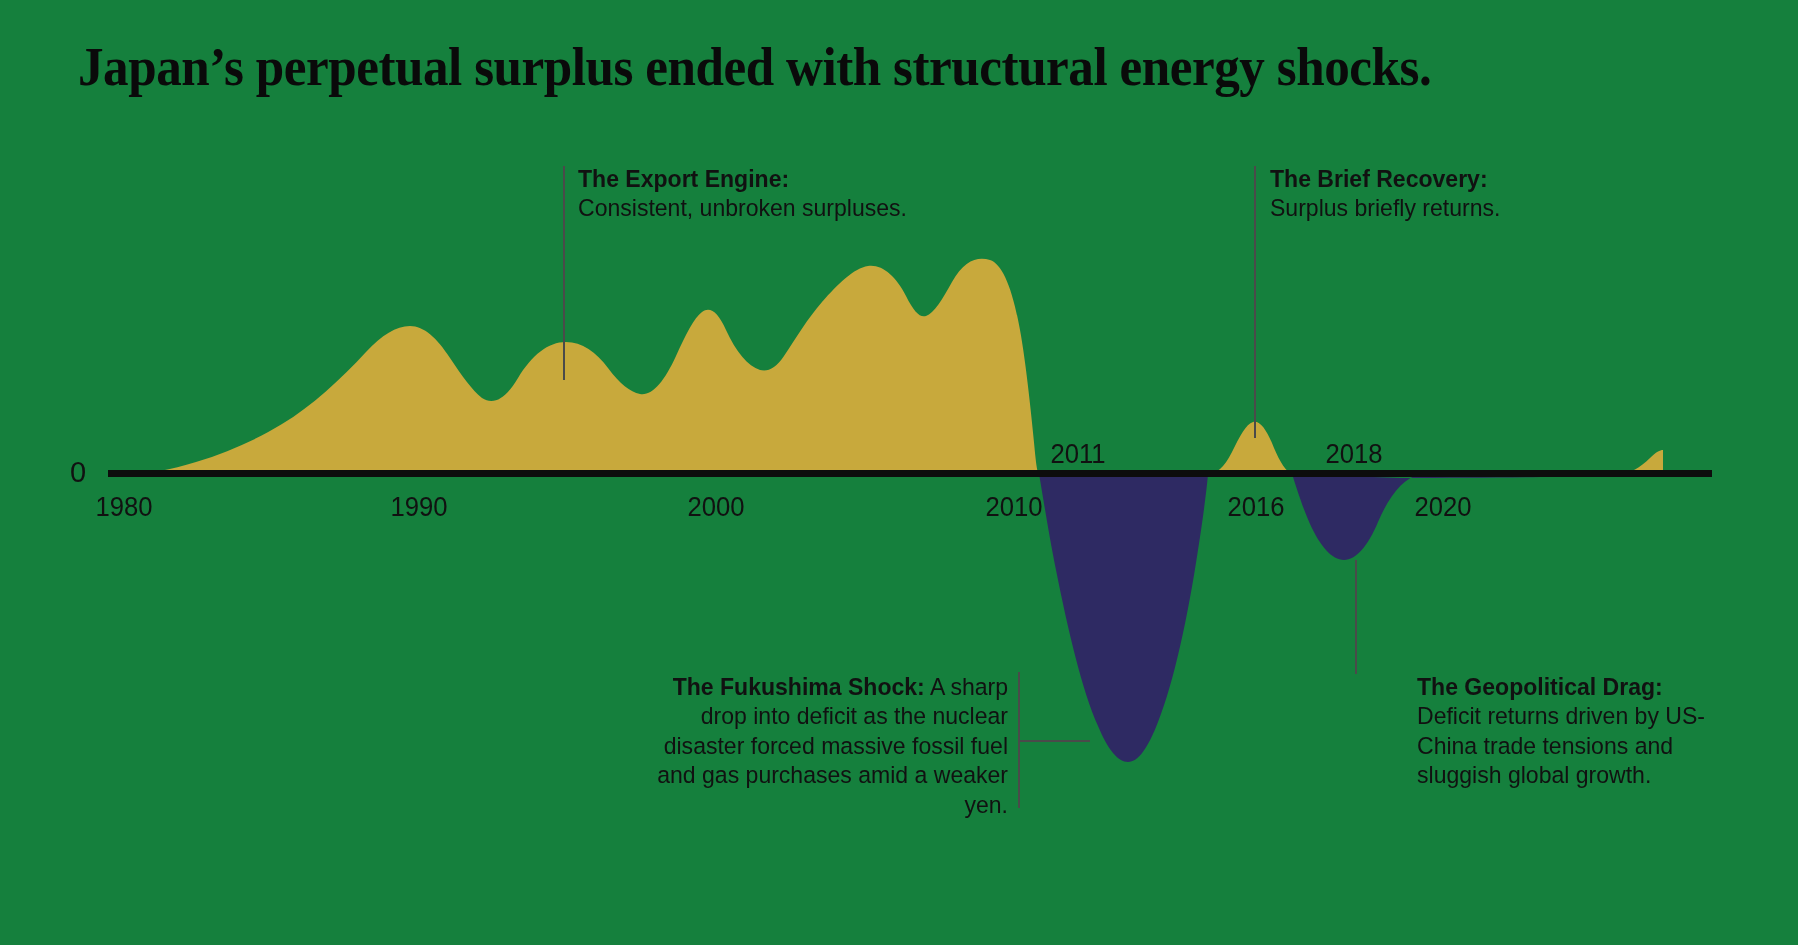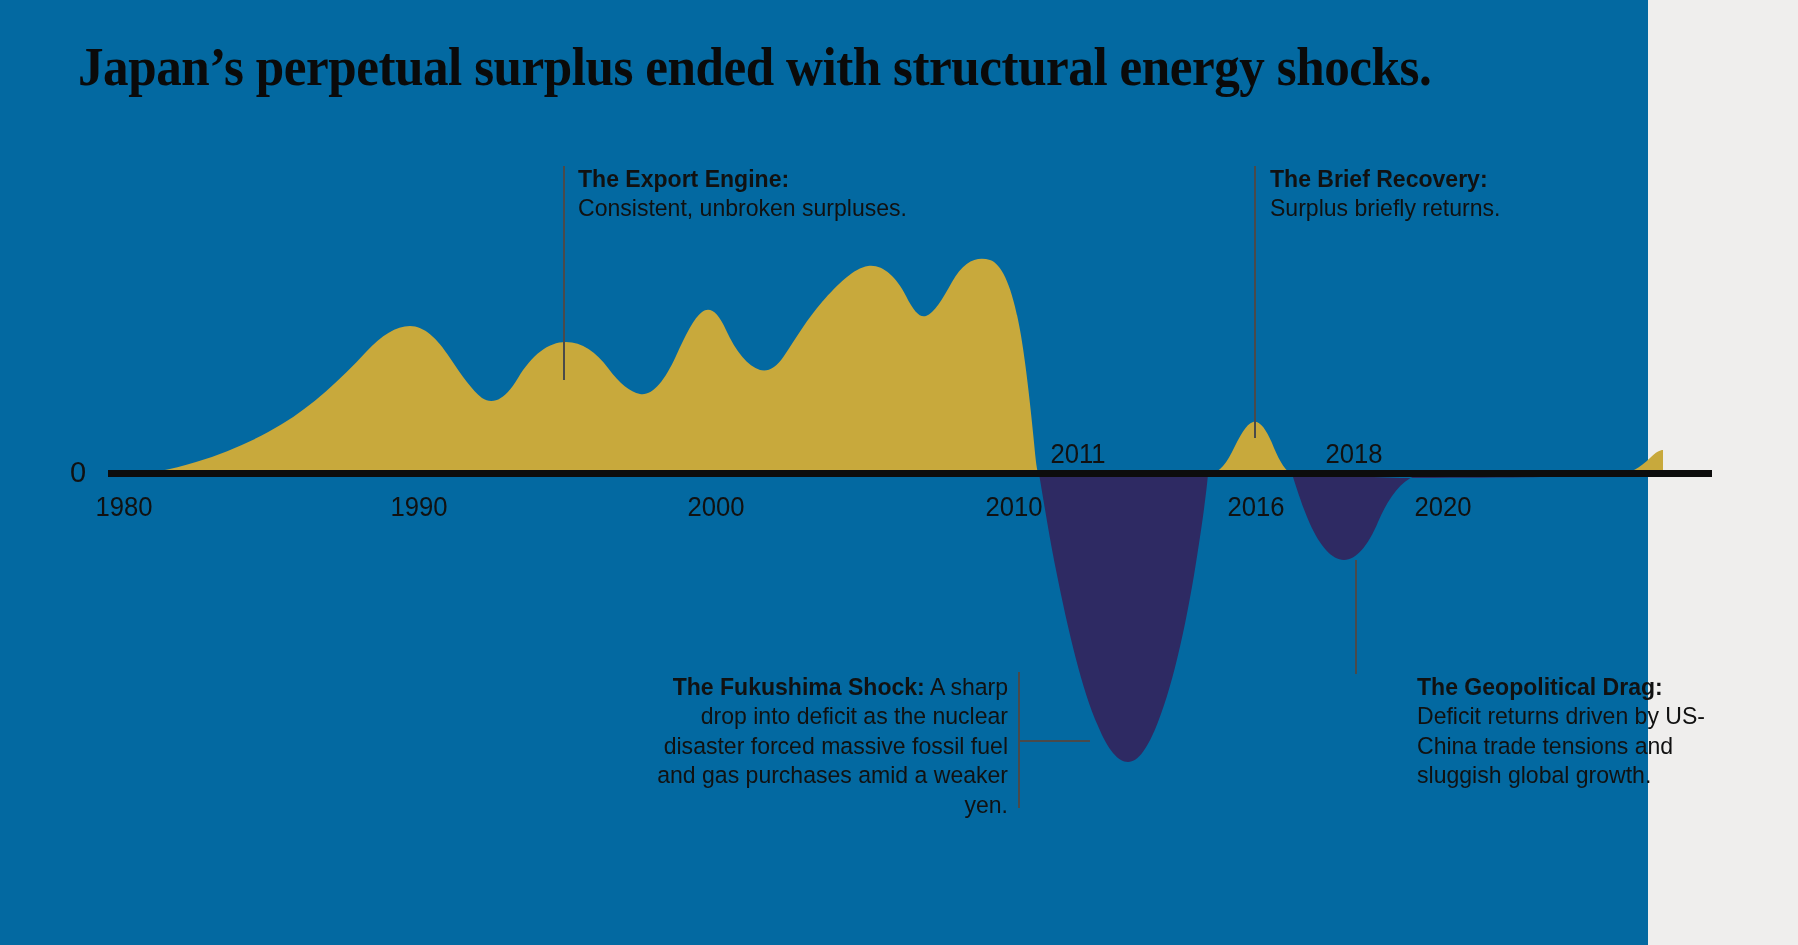--- a/index.html
+++ b/index.html
@@ -12,8 +12,8 @@
   }
   #stage {
     position: relative;
-    width: 1648px; height: 945px;
-    background: #0369a1;
+    width: 1798px; height: 945px;
+    background: #15803d;
   }
   
   #title {

